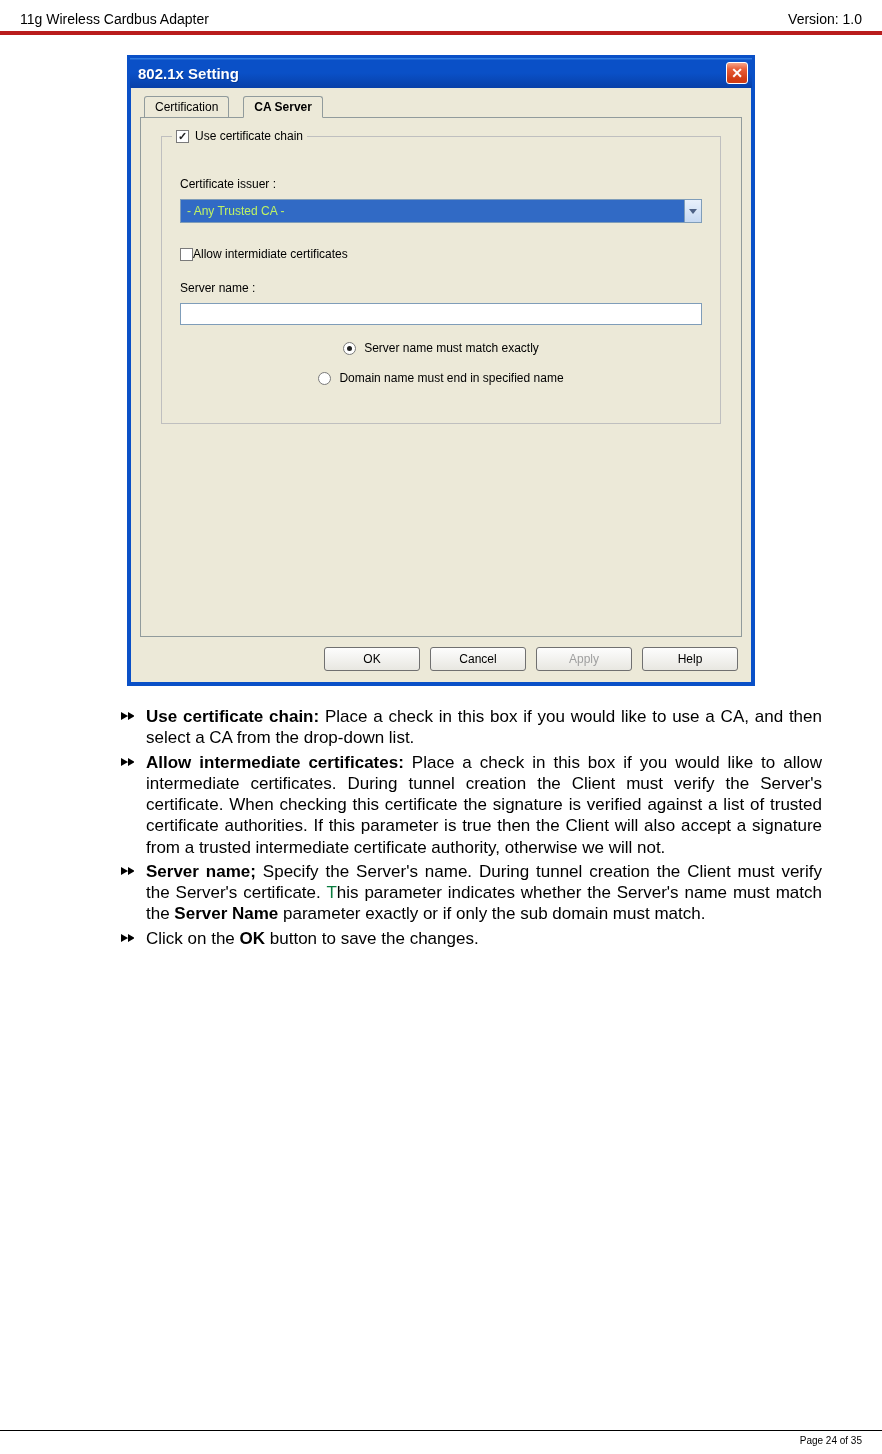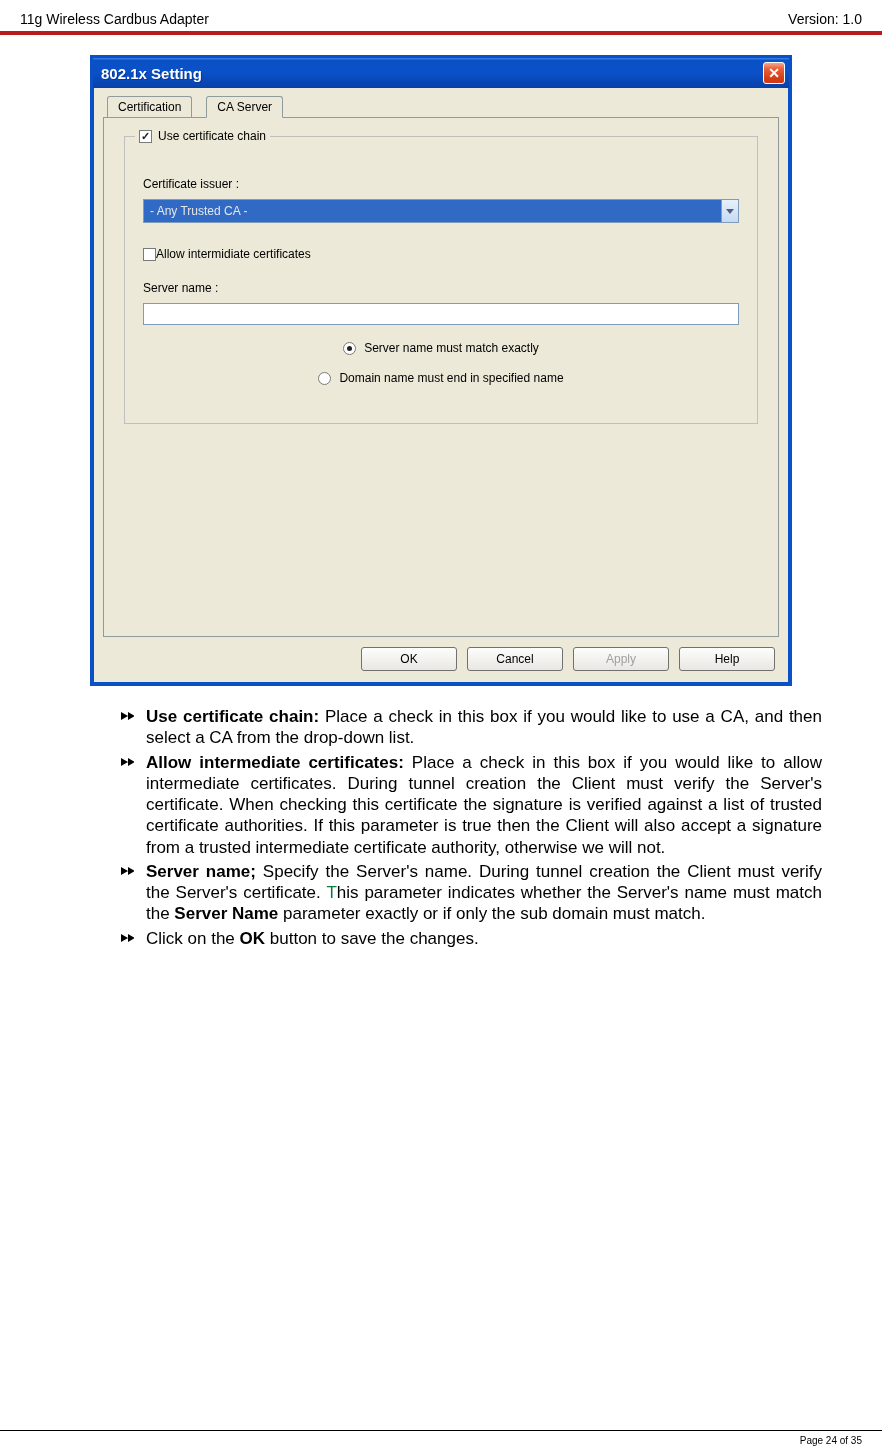--- a/index.html
+++ b/index.html
@@ -23,7 +23,7 @@
     padding: 20px 60px 0 60px;
   }
   .dialog {
-    width: 702px;
+    width: 628px;
     margin: 0 auto 20px auto;
     border: 3px solid #0a50c7;
     background: #ece9d8;

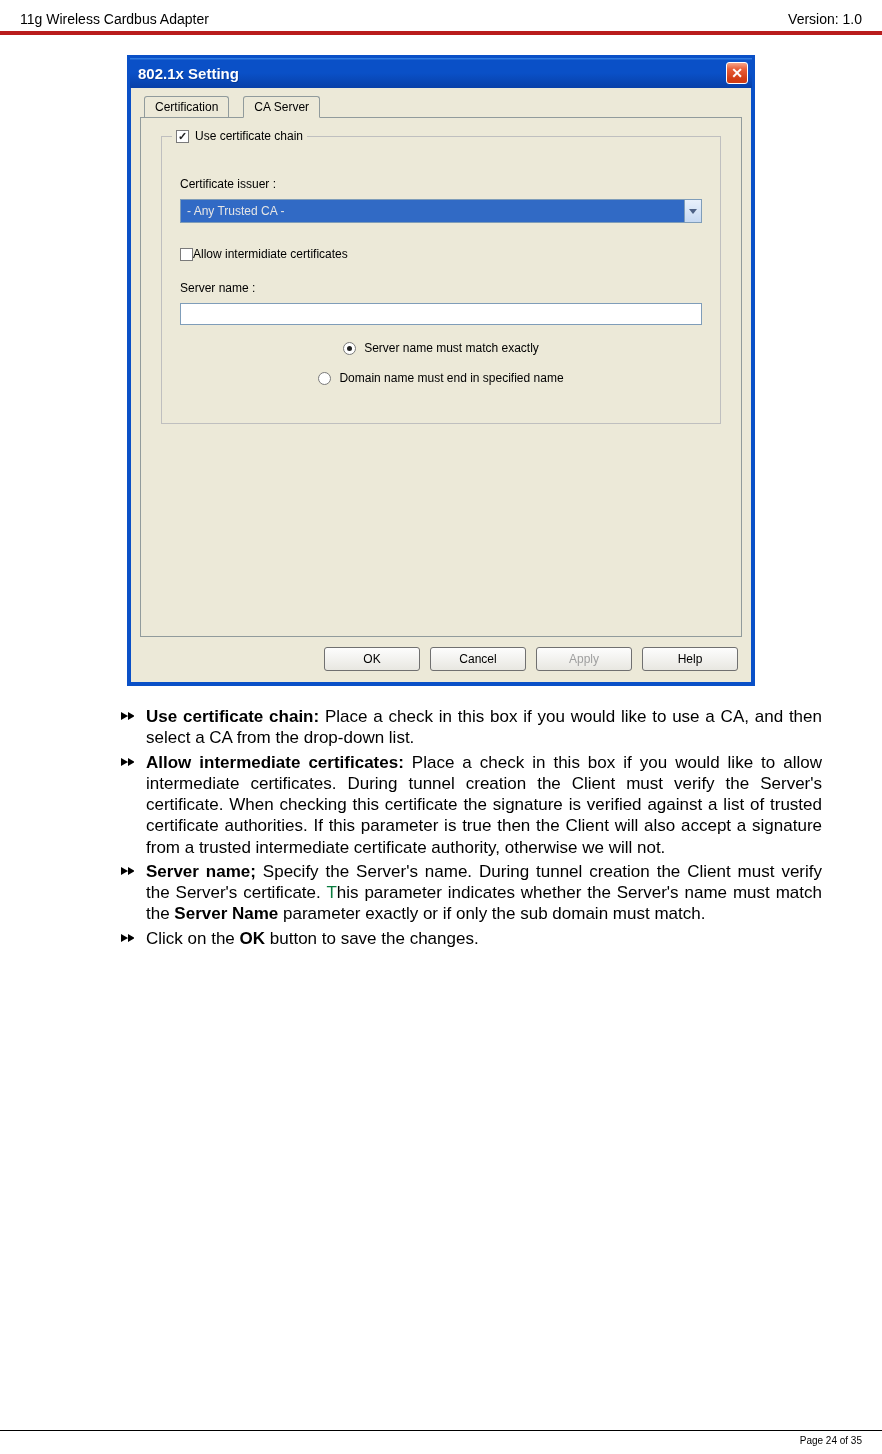--- a/index.html
+++ b/index.html
@@ -69,7 +69,7 @@
     margin-right:2px;
     position:relative;
   }
-  .tab.active { background:#ece9d8; border-bottom:1px solid #ece9d8; z-index:2; font-weight:normal;}
+  .tab.active { background:#ece9d8; border-bottom:1px solid #ece9d8; z-index:2; font-weight:bold;}
   .tab-panel {
     border:1px solid #919b9c;
     padding: 18px 20px 14px 20px;

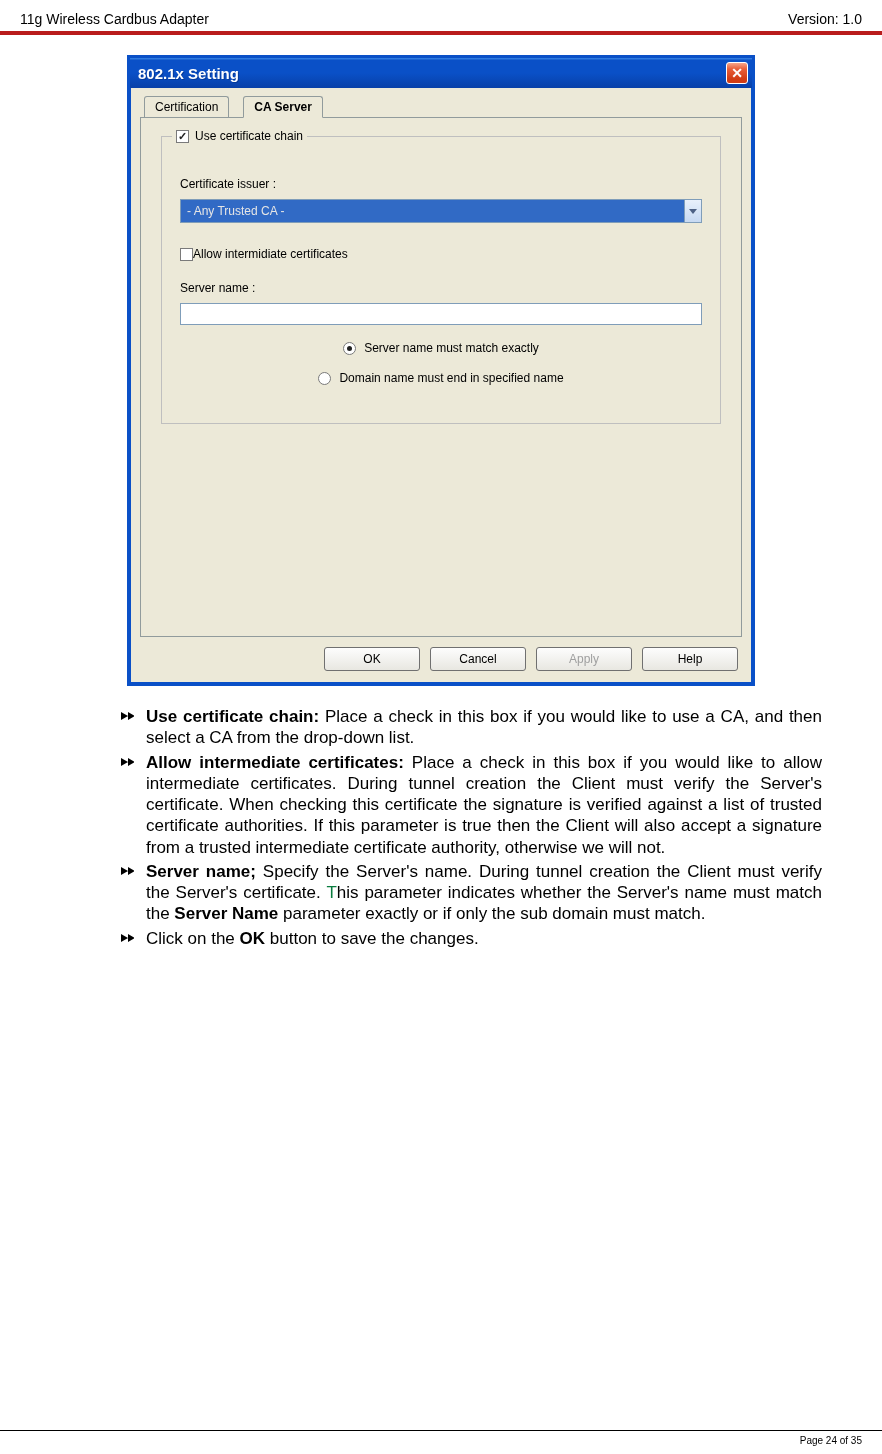--- a/index.html
+++ b/index.html
@@ -99,7 +99,7 @@
     display:flex; width:100%;
   }
   .dropdown-field {
-    flex:1; background:#316ac5; color:#e5e5e5; padding:4px 6px; border:1px solid #7f9db9; border-right:none;
+    flex:1; background:#316ac5; color:#bef264; padding:4px 6px; border:1px solid #7f9db9; border-right:none;
   }
   .dropdown-btn {
     width:18px; border:1px solid #7f9db9; background: linear-gradient(180deg,#e8f0fb,#c6d9f2);

